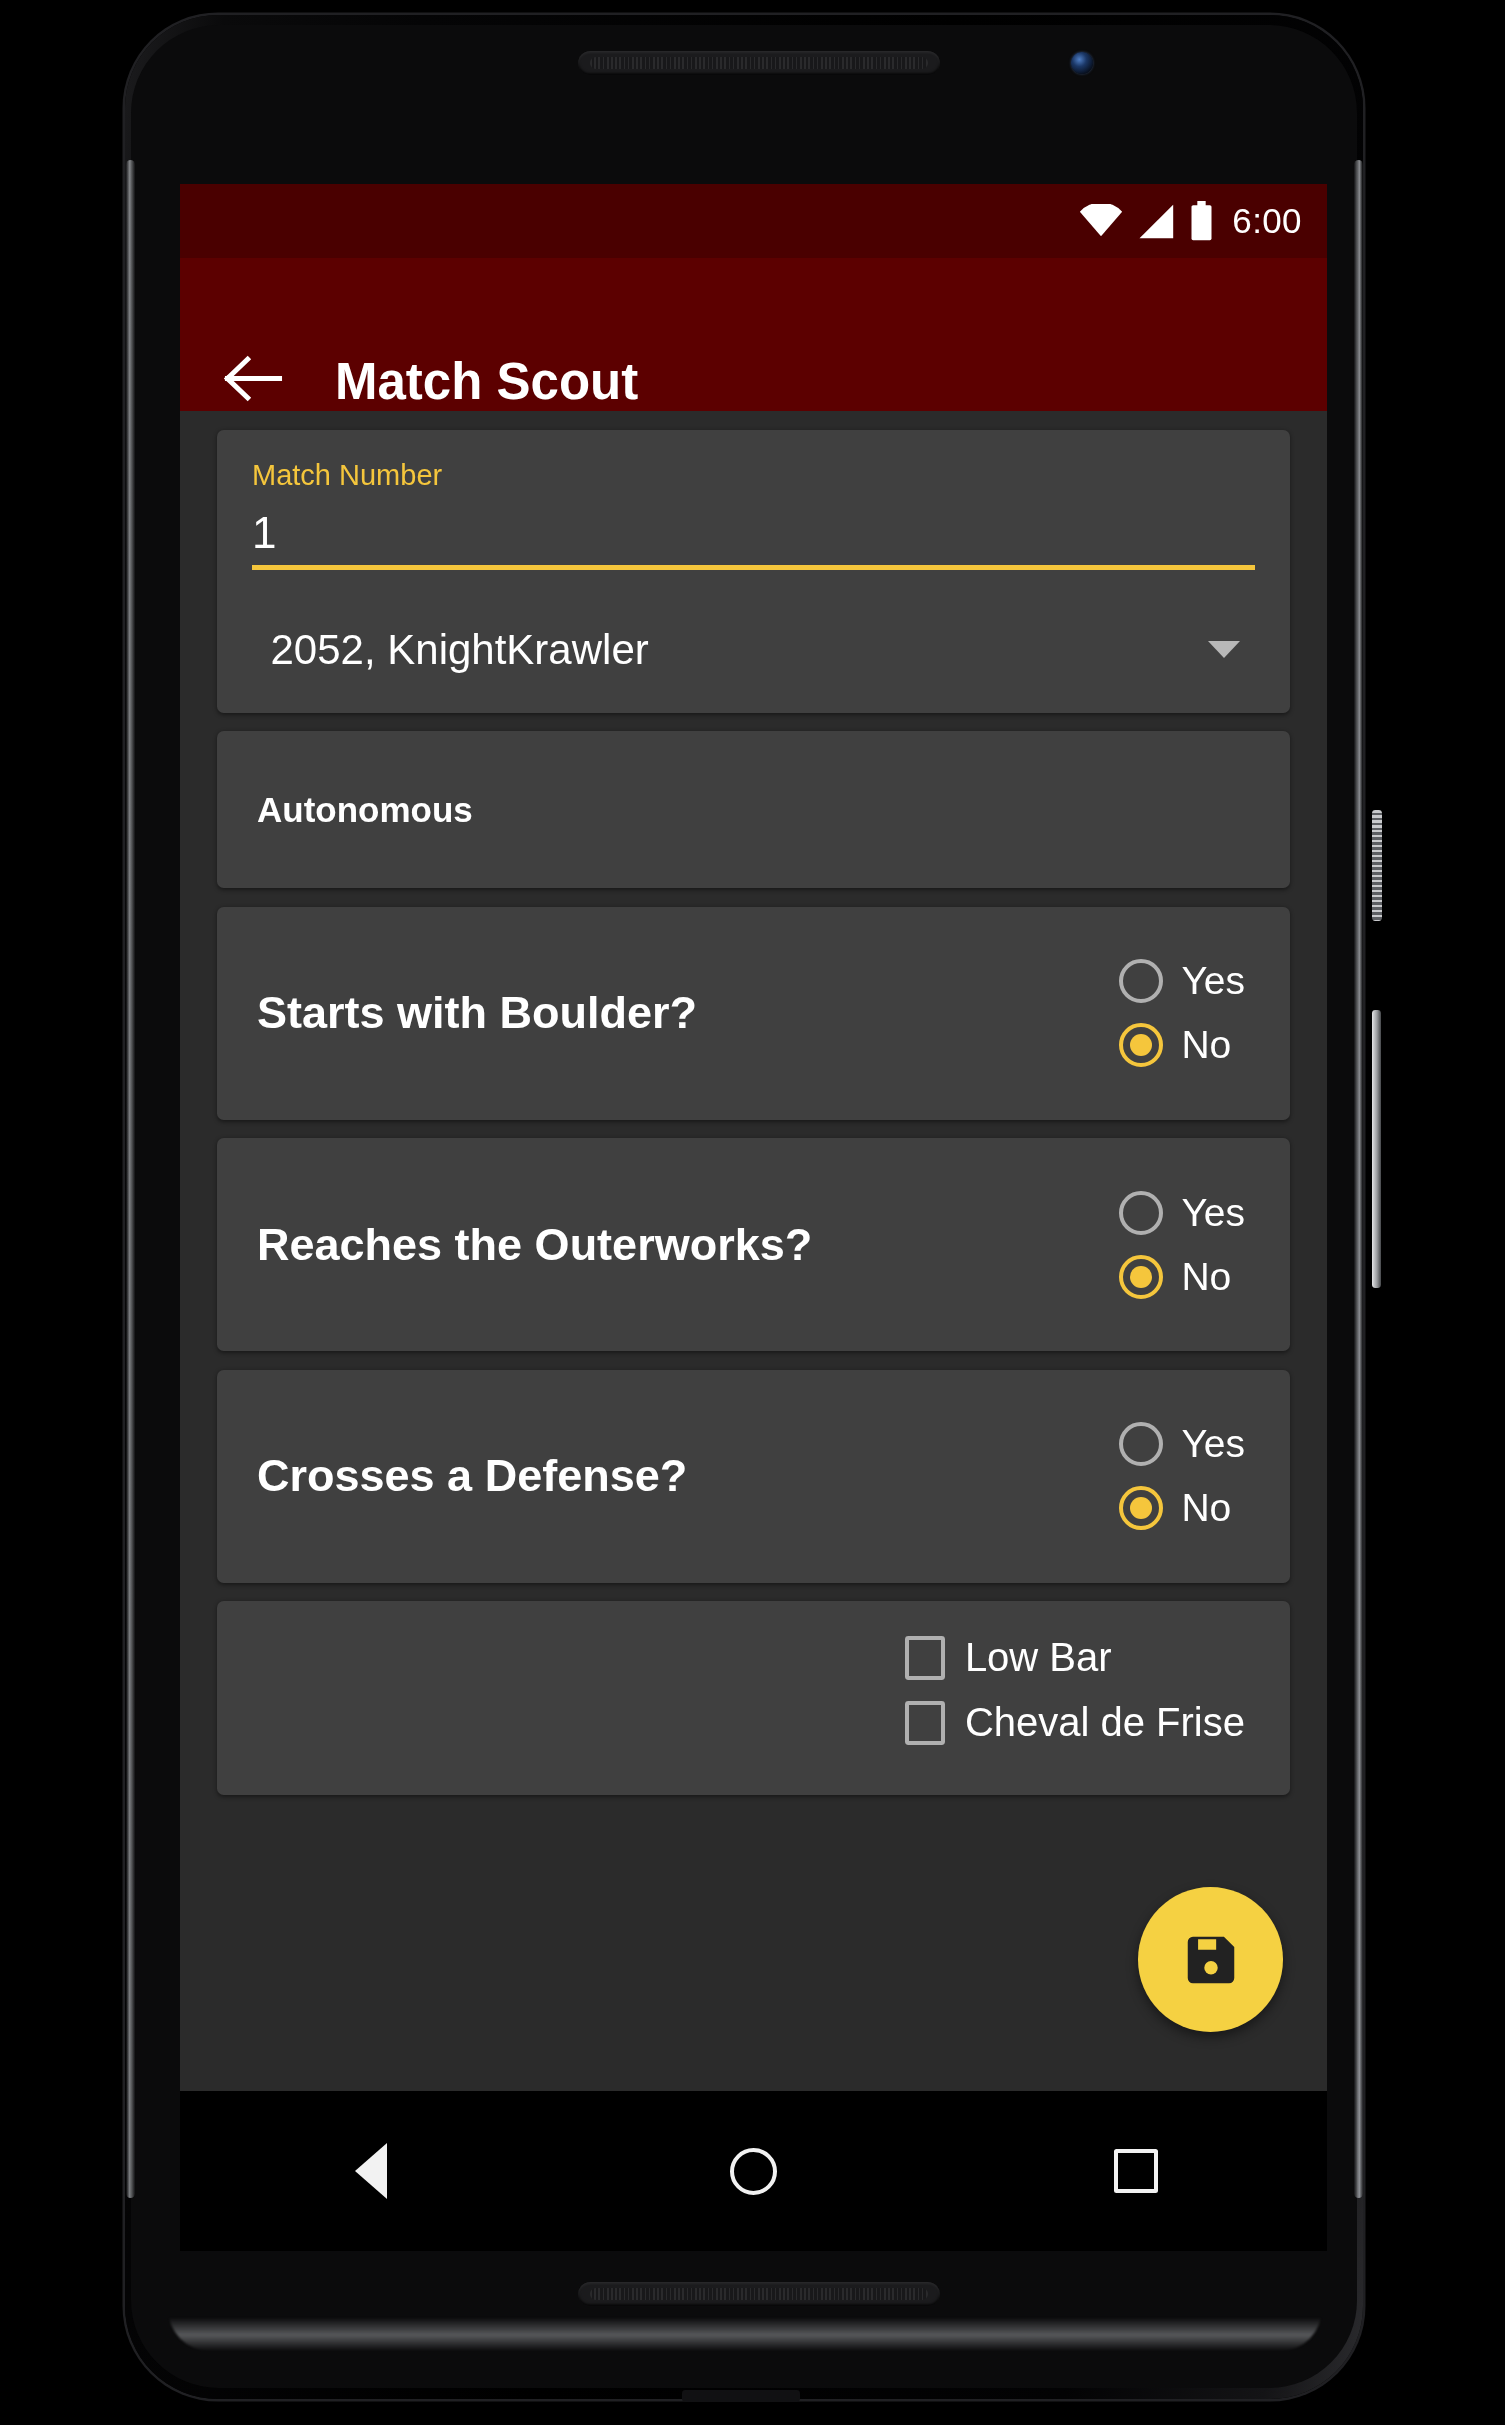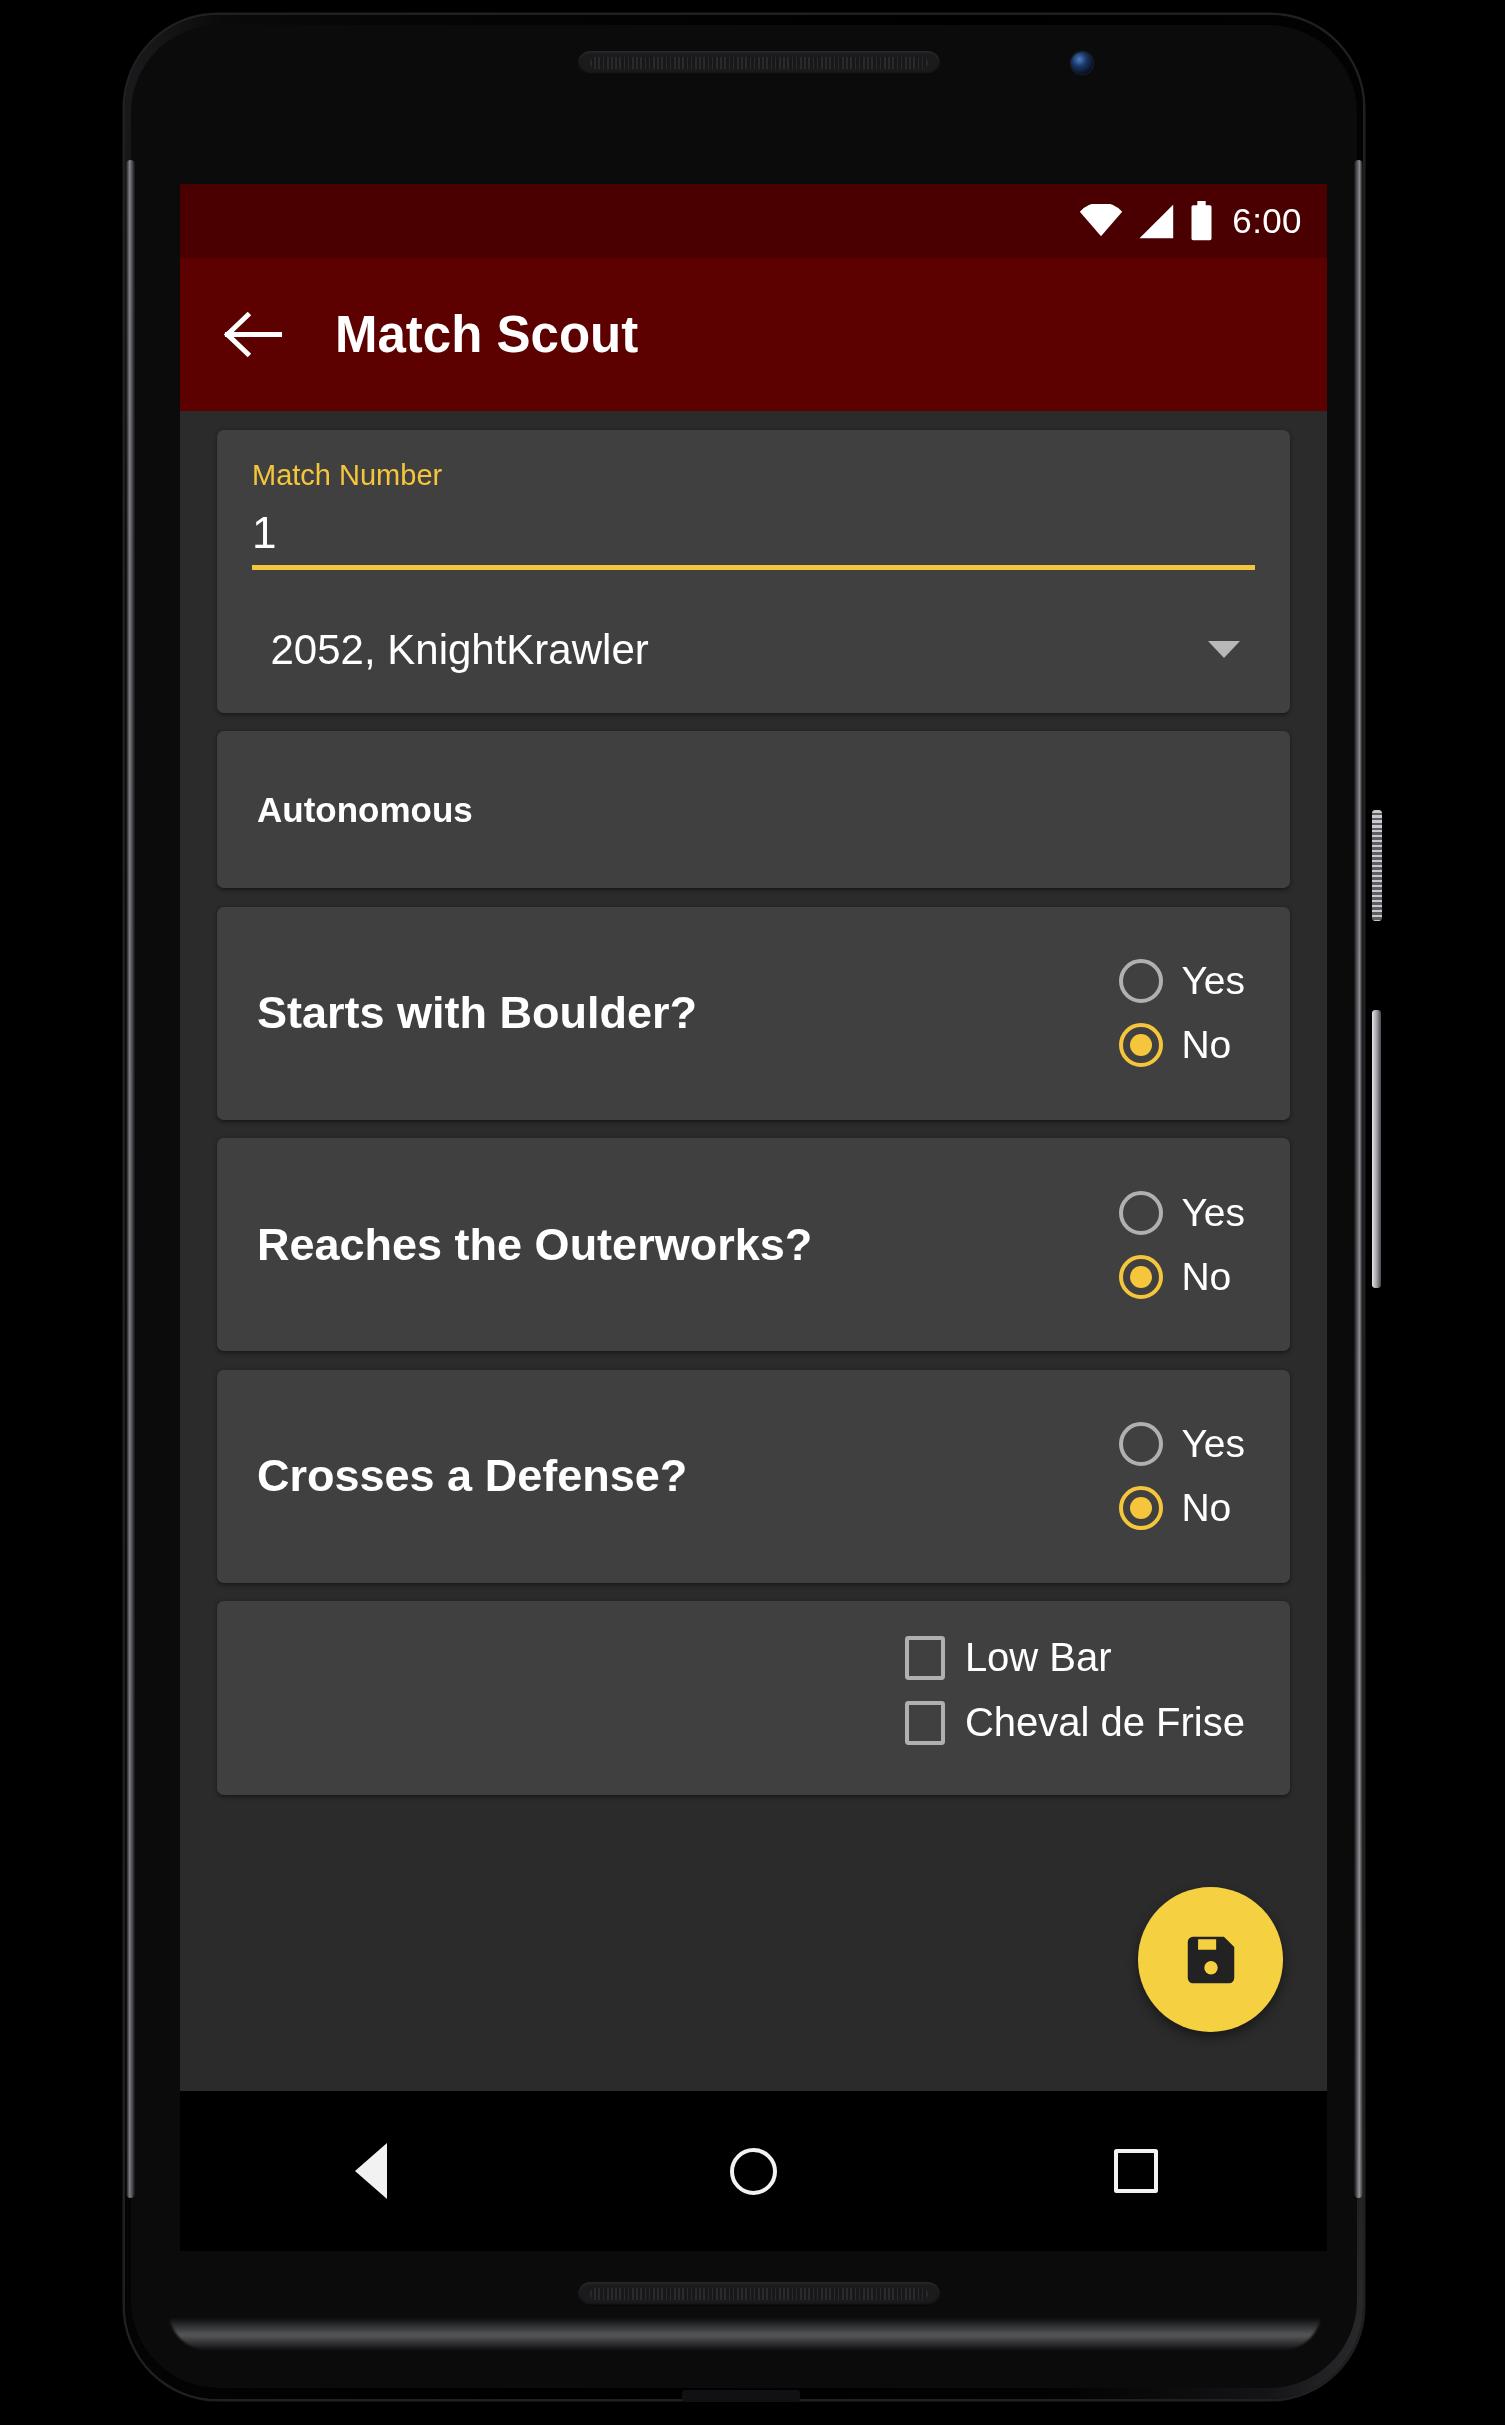--- a/index.html
+++ b/index.html
@@ -159,7 +159,7 @@
     height: 153px;
     background: #5c0000;
     display: flex;
-    align-items: center;
+    align-items: flex-end;
     padding-left: 40px;
     box-sizing: border-box;
   }

